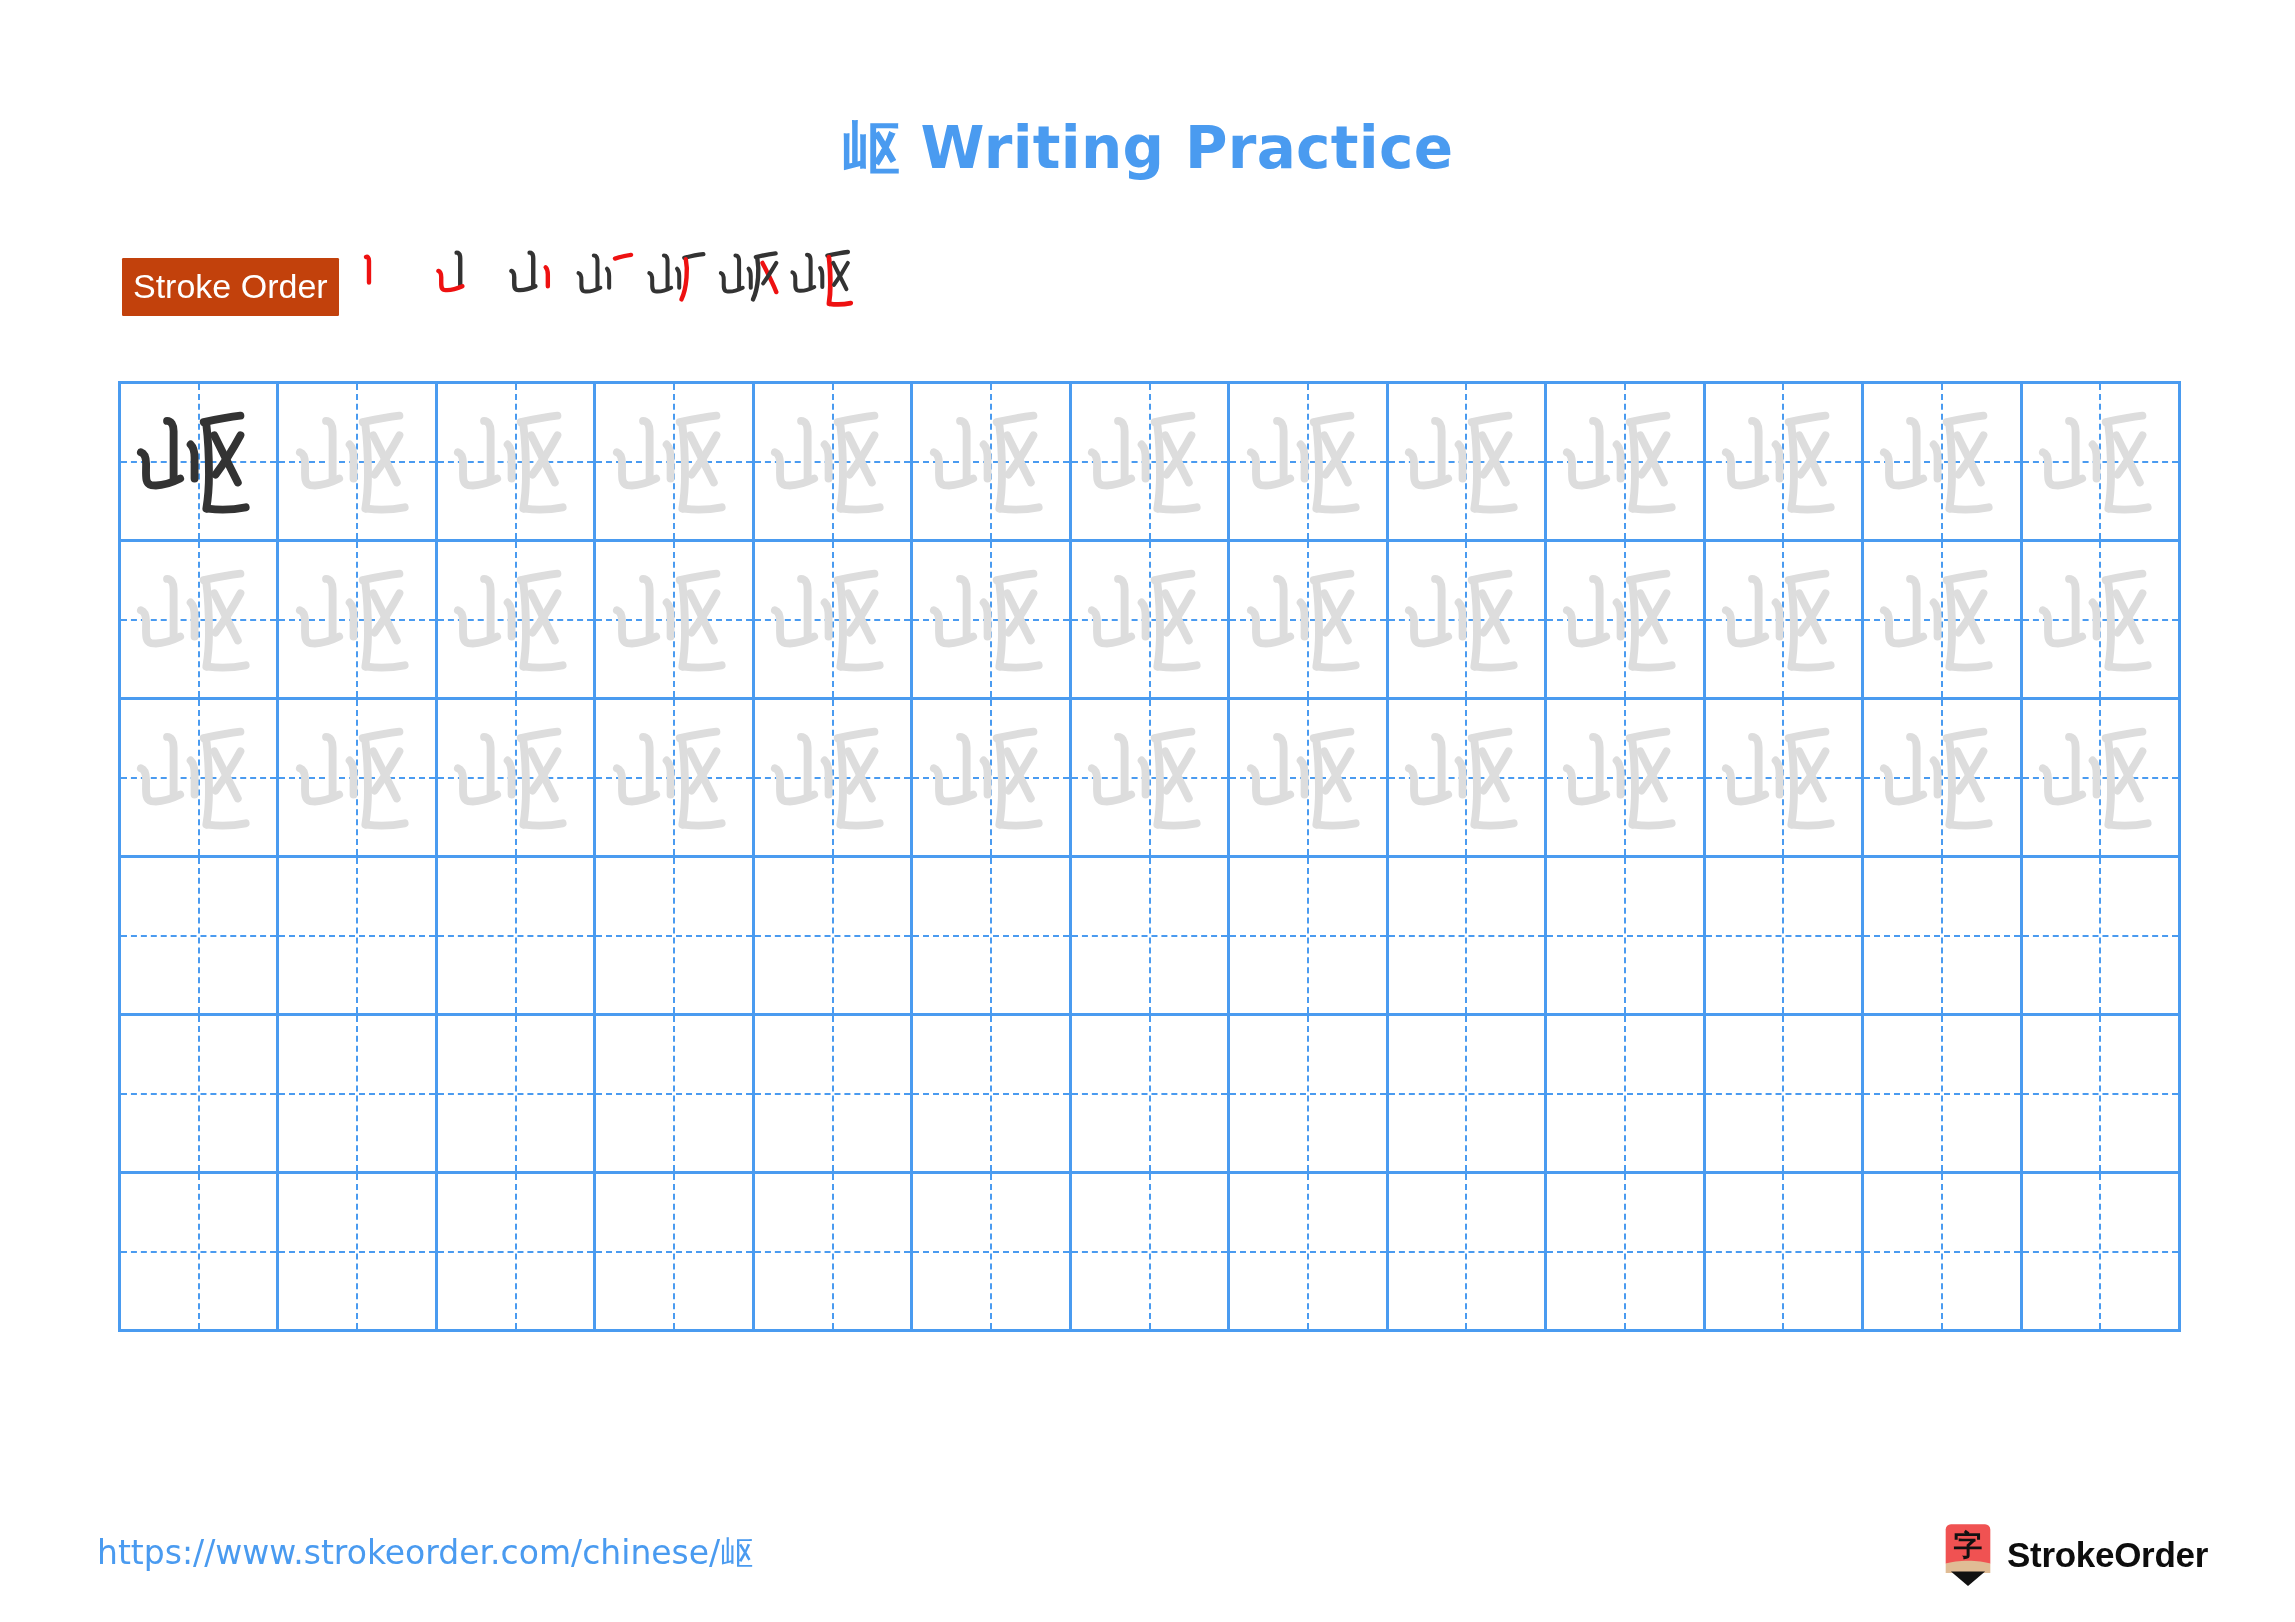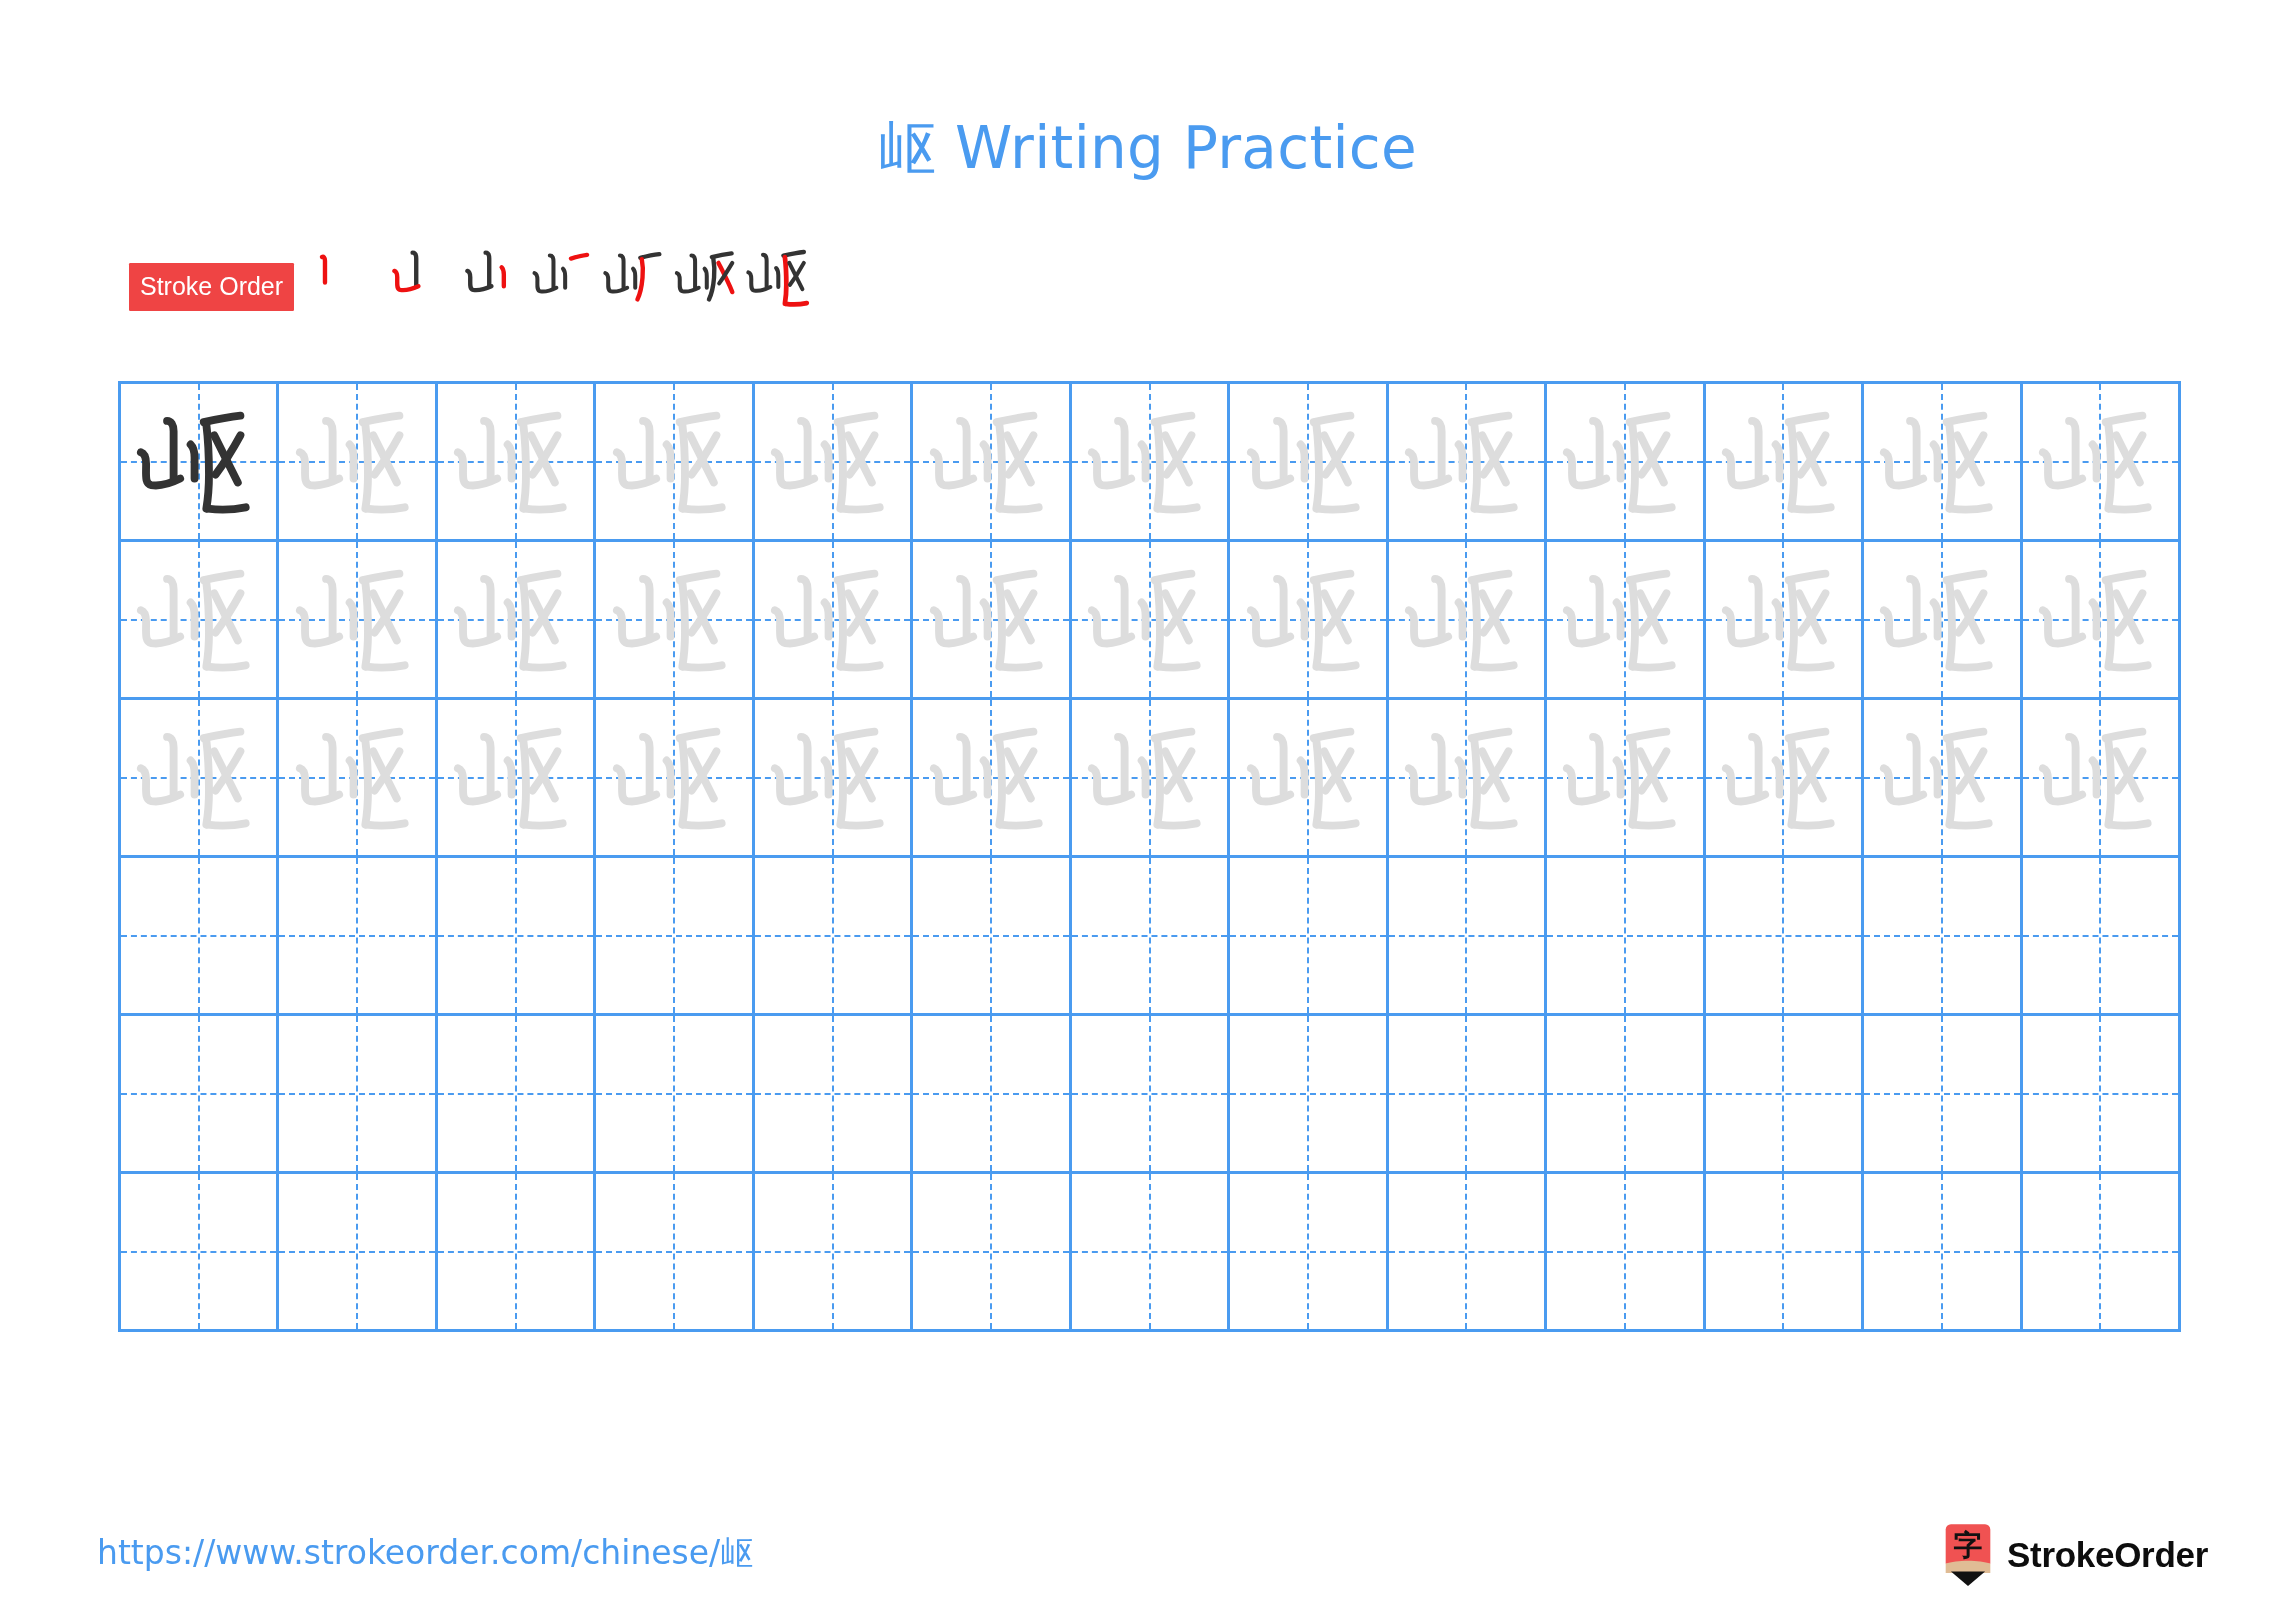--- a/index.html
+++ b/index.html
@@ -23,7 +23,7 @@
     width: 2295px;
     text-align: center;
     font-size: 58px;
-    font-weight: 400;
+    font-weight: 700;
     color: #4a9bf0;
     letter-spacing: 0.3px;
     white-space: nowrap;

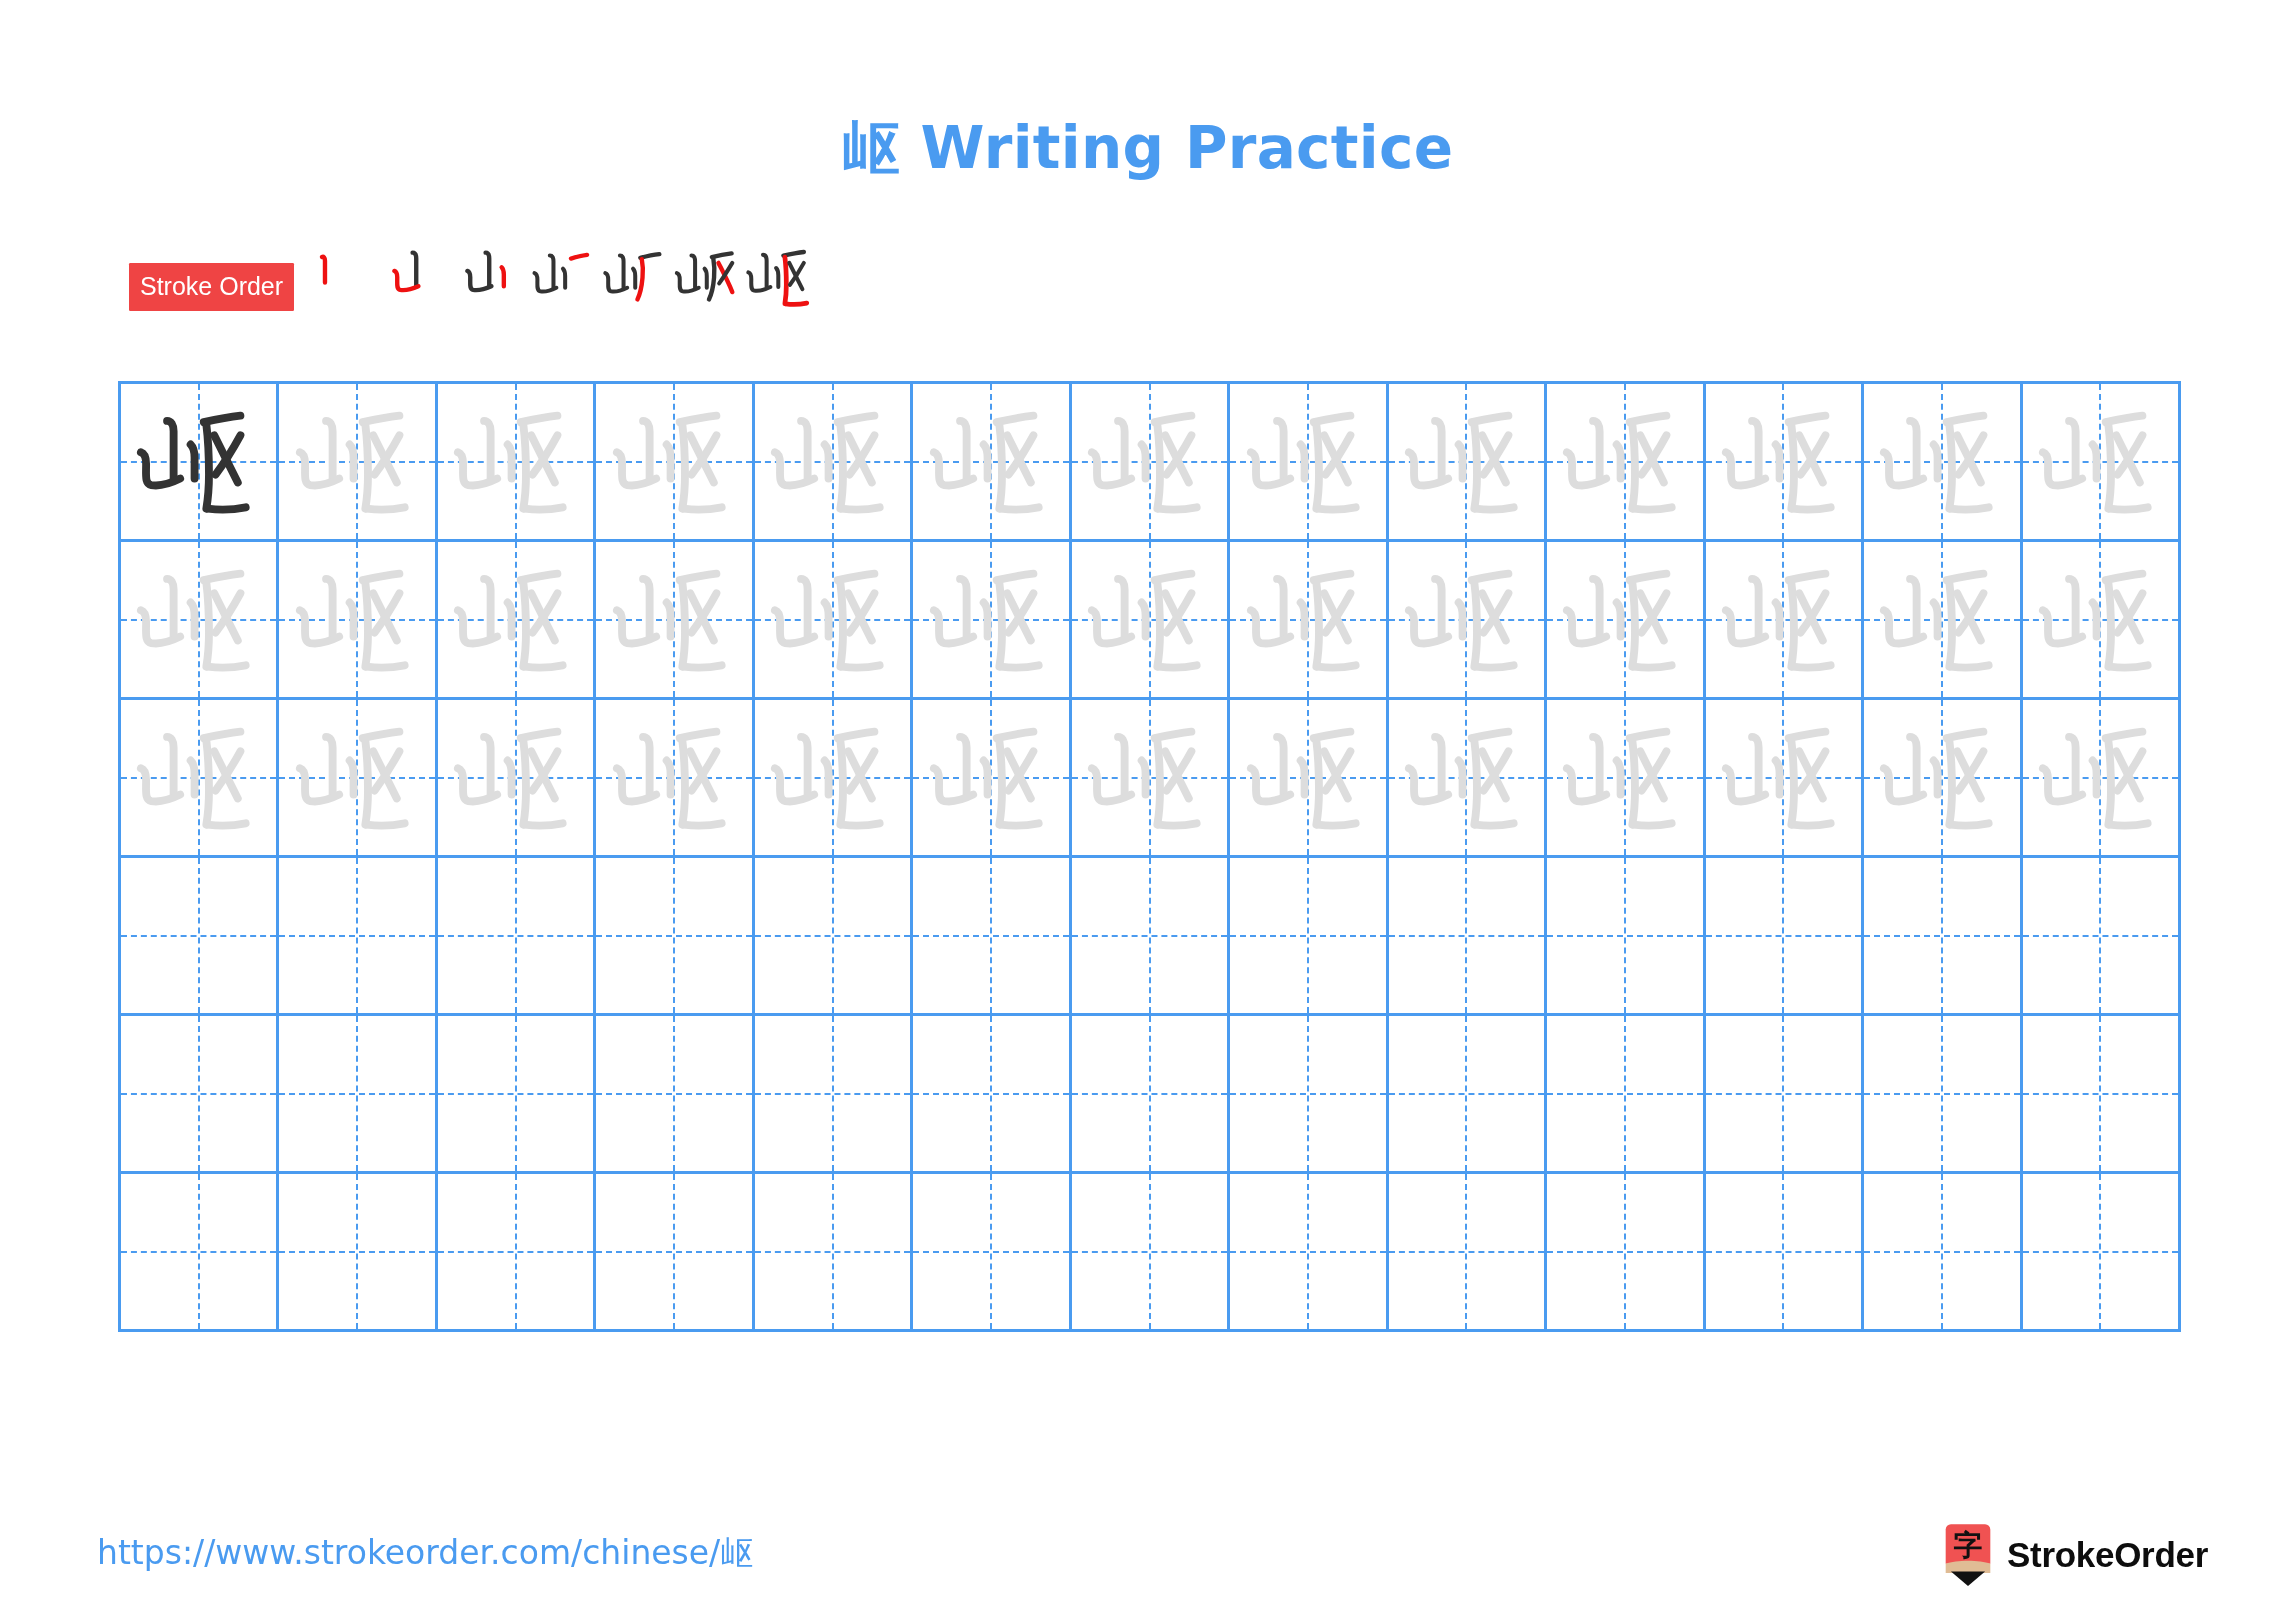--- a/index.html
+++ b/index.html
@@ -42,14 +42,13 @@
     height: 54px;
   }
   .stroke-order-badge {
-    background: #ef4444;
+    background: #c2410c;
     color: #ffffff;
-    font-size: 25px;
+    font-size: 34px;
     line-height: 1;
     padding: 11px 11px 12.4px 11px;
     white-space: nowrap;
     border-radius: 1.3px;
-    margin-left: 7px;
   }
   .stroke-steps {
     display: flex;

